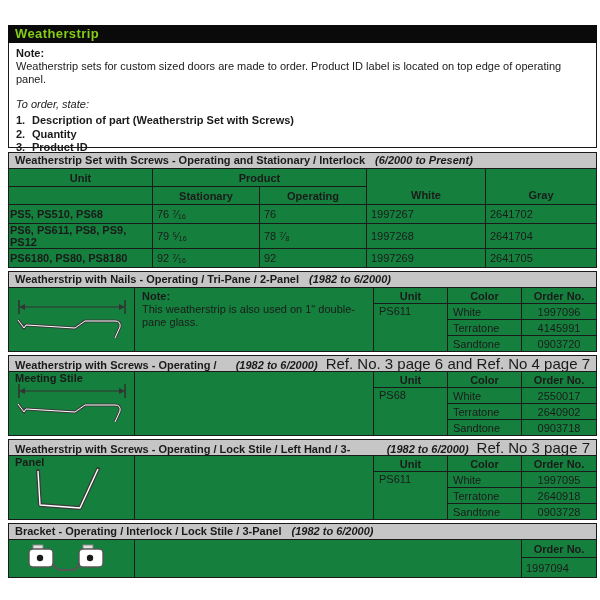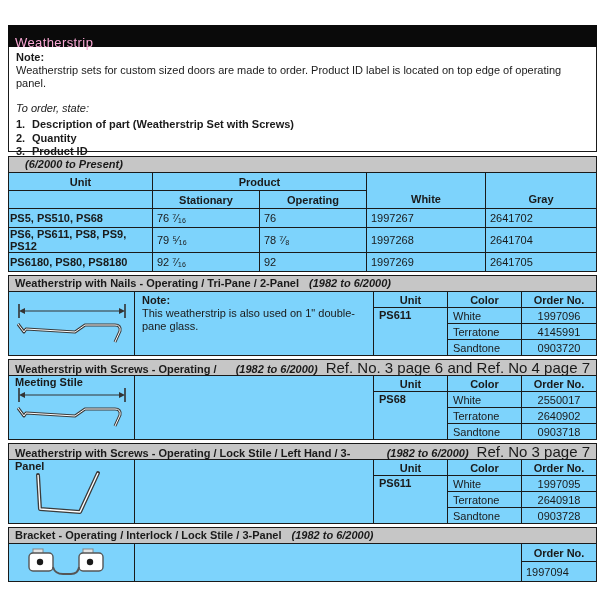--- a/index.html
+++ b/index.html
@@ -11,8 +11,8 @@
 
   
   .titlebar {
-    background:#0a0a0a; color:#f9a8d4; font-weight:normal; font-size:13px;
-    letter-spacing:.4px; padding:11px 7px; height:14px; line-height:14px;
+    background:#0a0a0a; color:#84cc16; font-weight:bold; font-size:13px;
+    letter-spacing:.4px; padding:2px 7px; height:14px; line-height:14px;
     box-sizing:border-box; height:18px;
   }
 

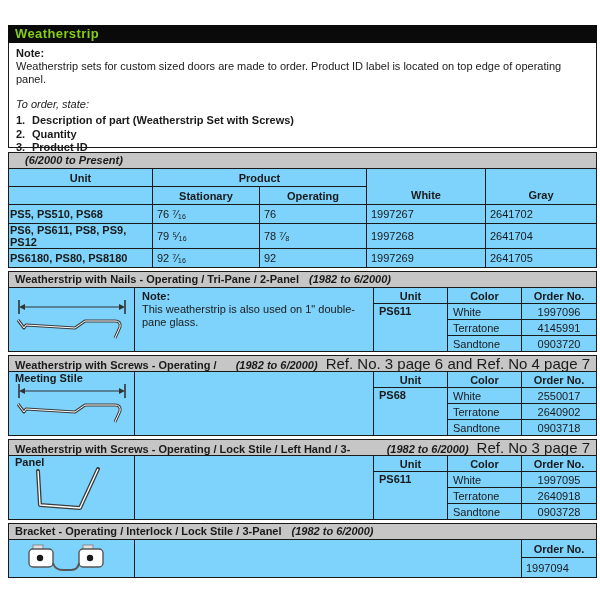--- a/index.html
+++ b/index.html
@@ -90,6 +90,7 @@
 
     <div class="section" style="margin-top:4px;">
       <div class="secbar">
+        <span>Weatherstrip Set with Screws - Operating and Stationary / Interlock</span>
         <span class="date">(6/2000 to Present)</span>
       </div>
       <table class="t1">

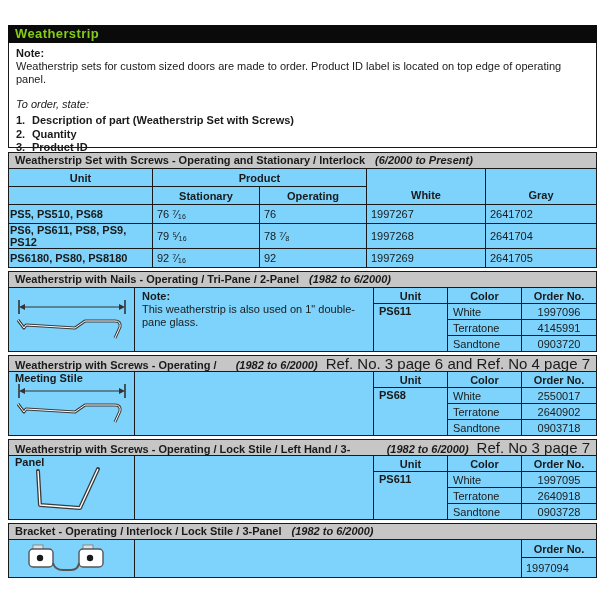--- a/index.html
+++ b/index.html
@@ -37,7 +37,7 @@
   .secbar .date { font-style:italic; font-weight:bold; margin-left:10px; white-space:nowrap; }
   .secbar .ref { font-weight:normal; font-size:15px; margin-left:8px; white-space:nowrap; }
 
-  table { border-collapse:collapse; width:589px; table-layout:fixed; background:#7dd3fc; }
+  table { border-collapse:collapse; width:589px; table-layout:fixed; background:#15803d; }
   td, th { border:1.5px solid #1a1a1a; font-size:11px; padding:0 4px; overflow:hidden; }
   th { font-weight:bold; text-align:center; }
   .t1 th { height:17px; }

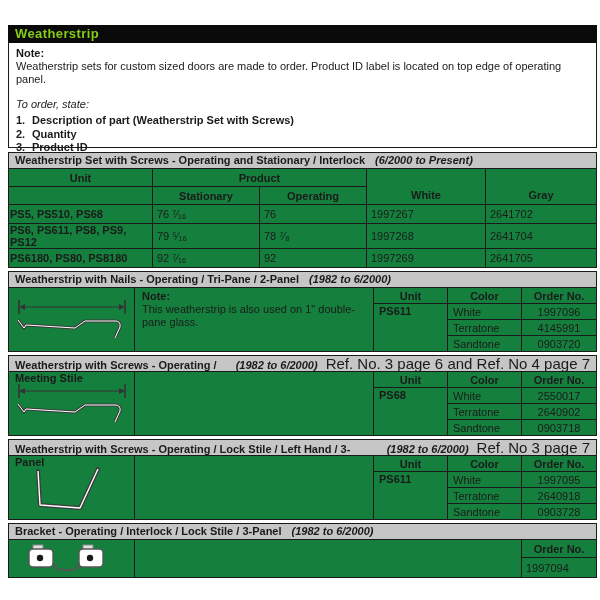--- a/index.html
+++ b/index.html
@@ -49,7 +49,7 @@
   .t2 td { height:15px; }
   .t2 td.center { text-align:center; }
   .t2 td.colorcell { text-align:left; padding-left:5px; }
-  .t2 td.unitval { font-weight:bold; vertical-align:top; padding-top:1px; padding-left:5px; }
+  .t2 td.unitval { font-weight:normal; vertical-align:top; padding-top:1px; padding-left:5px; }
   .t2 td.drawcell, .t5 td.drawcell { text-align:center; vertical-align:middle; }
   .t2 td.midcell { vertical-align:top; padding:2px 7px; }
   .midnote { font-size:11px; line-height:13px; }

